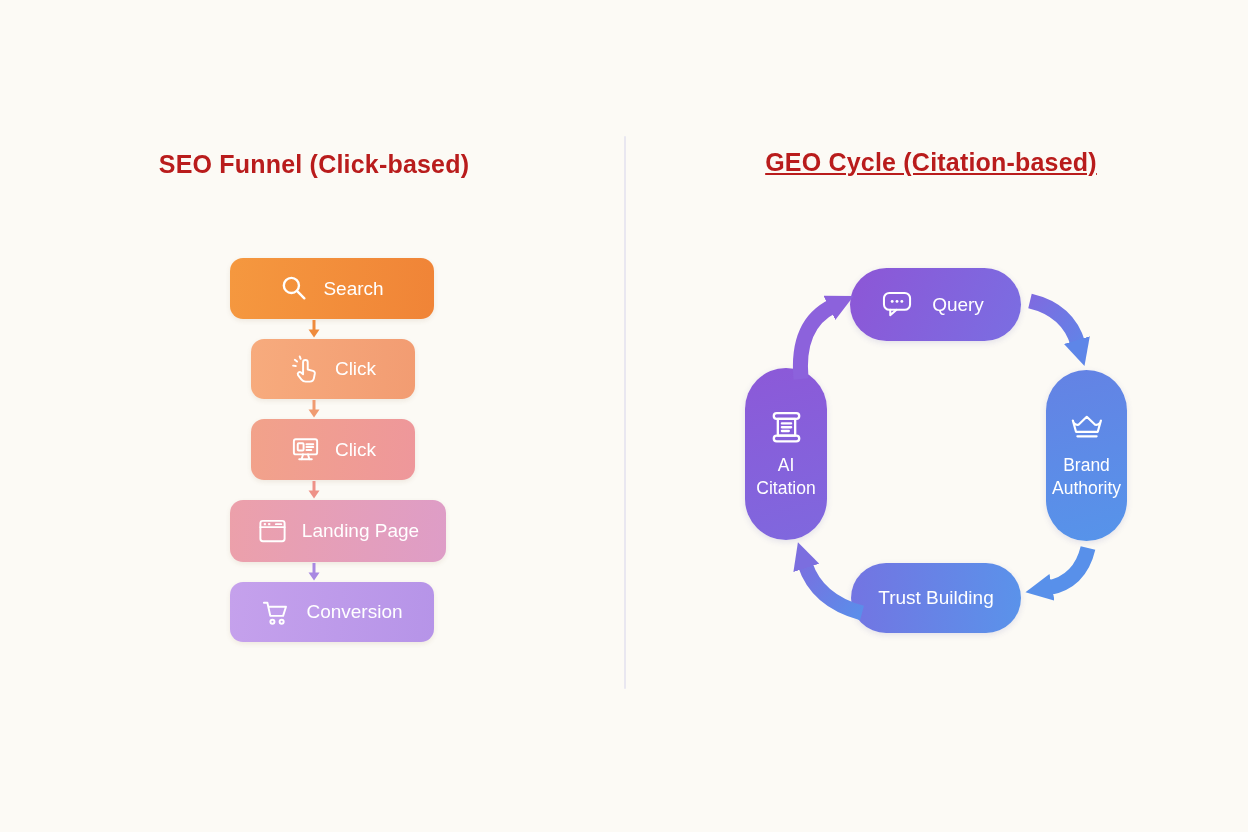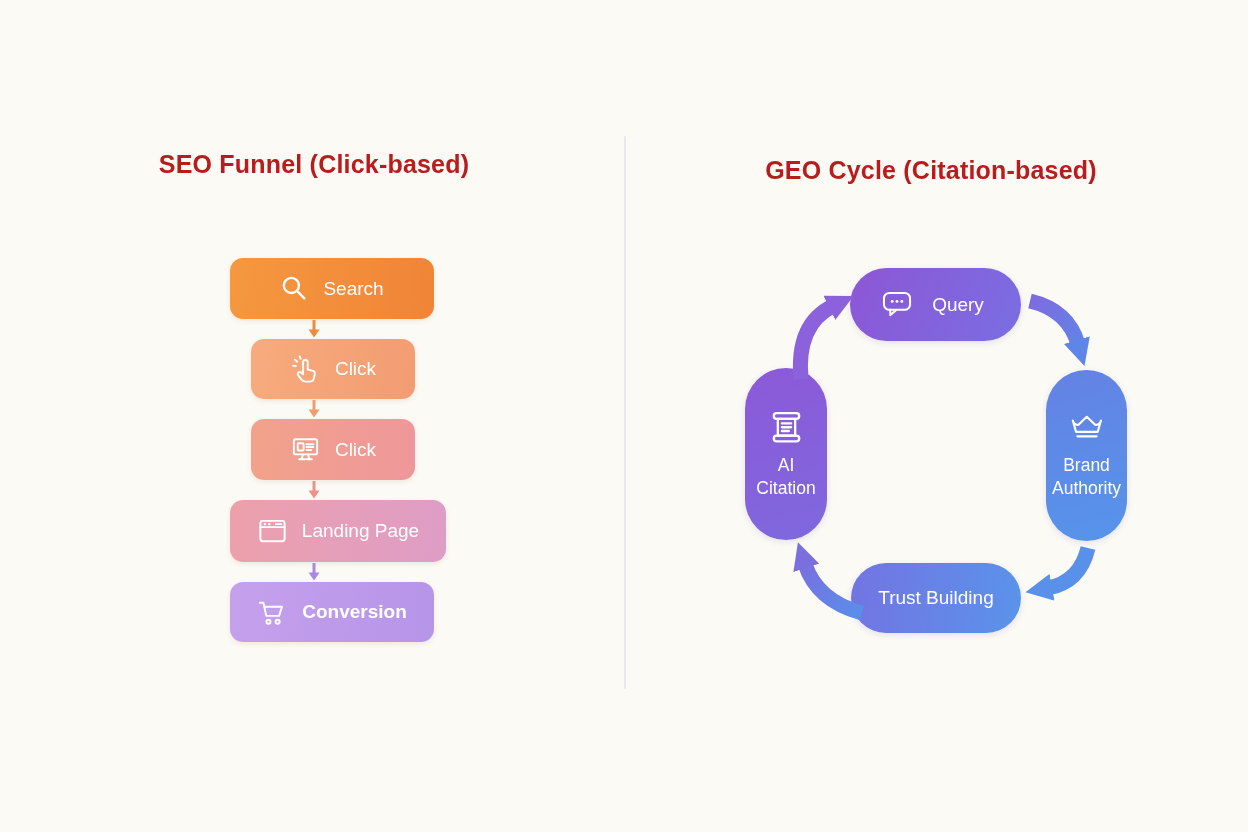--- a/index.html
+++ b/index.html
@@ -22,7 +22,7 @@
     transform: translateX(-50%);
   }
   #left-title  { left: 314px; top: 150px; }
-  #right-title { left: 931px; top: 156px; }
+  #right-title { left: 931px; top: 148px; text-decoration: underline; }
 
   .divider {
     position: absolute;

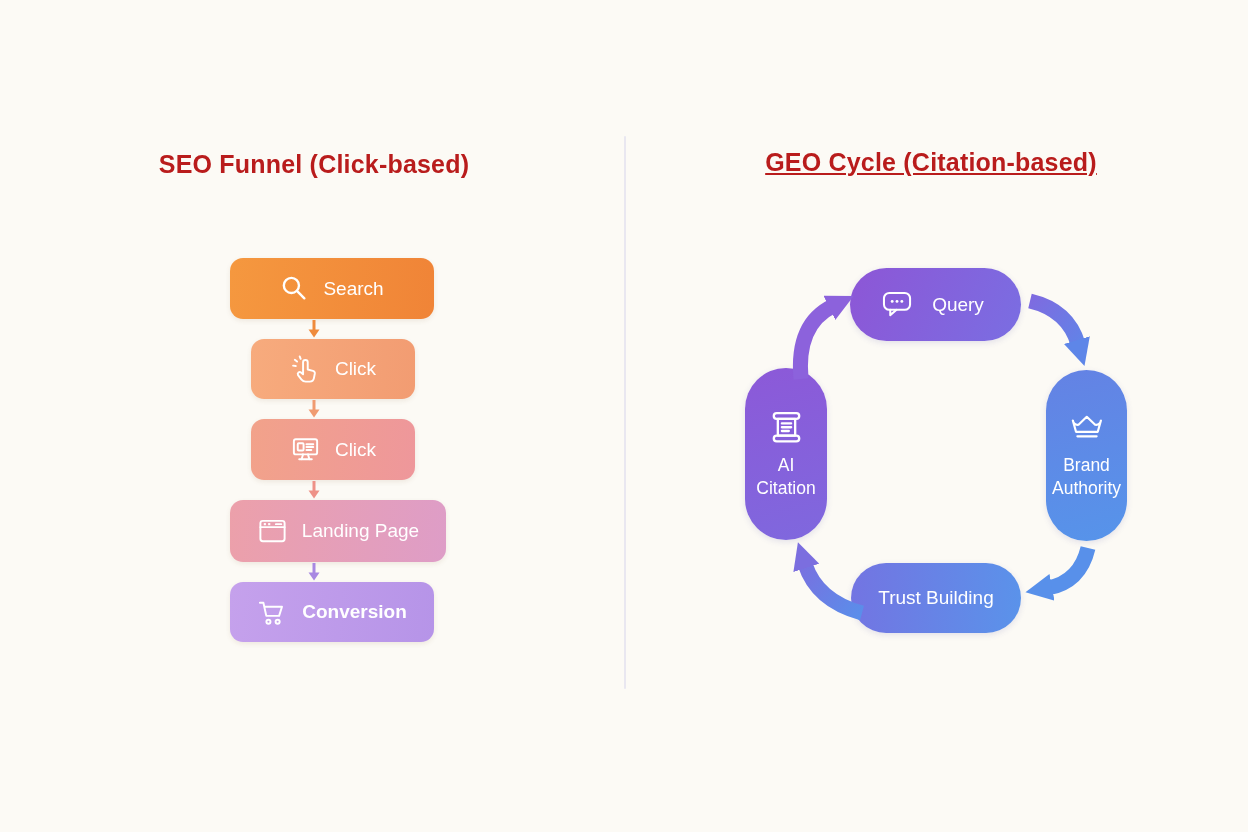--- a/index.html
+++ b/index.html
@@ -157,7 +157,7 @@
     <path d="M4.5 10.5 L10 18.5 L15.5 10.5 Z" fill="currentColor"></path>
   </svg>
 
-  <div class="funnel-box" id="step-conversion" style="background: linear-gradient(95deg, rgb(197, 161, 236), rgb(182, 148, 232)); font-weight: bold;">
+  <div class="funnel-box" id="step-conversion" style="background: linear-gradient(95deg, rgb(197, 161, 236), rgb(182, 148, 232));">
     <svg width="31" height="31" viewBox="0 0 32 32" fill="none" stroke="#FFFFFF" stroke-width="2" stroke-linecap="round" stroke-linejoin="round">
       <path d="M3 6 h3.6 l3 13.5 h13.2 l3-9.5 H8"></path>
       <circle cx="11.8" cy="25.5" r="2.1"></circle>

